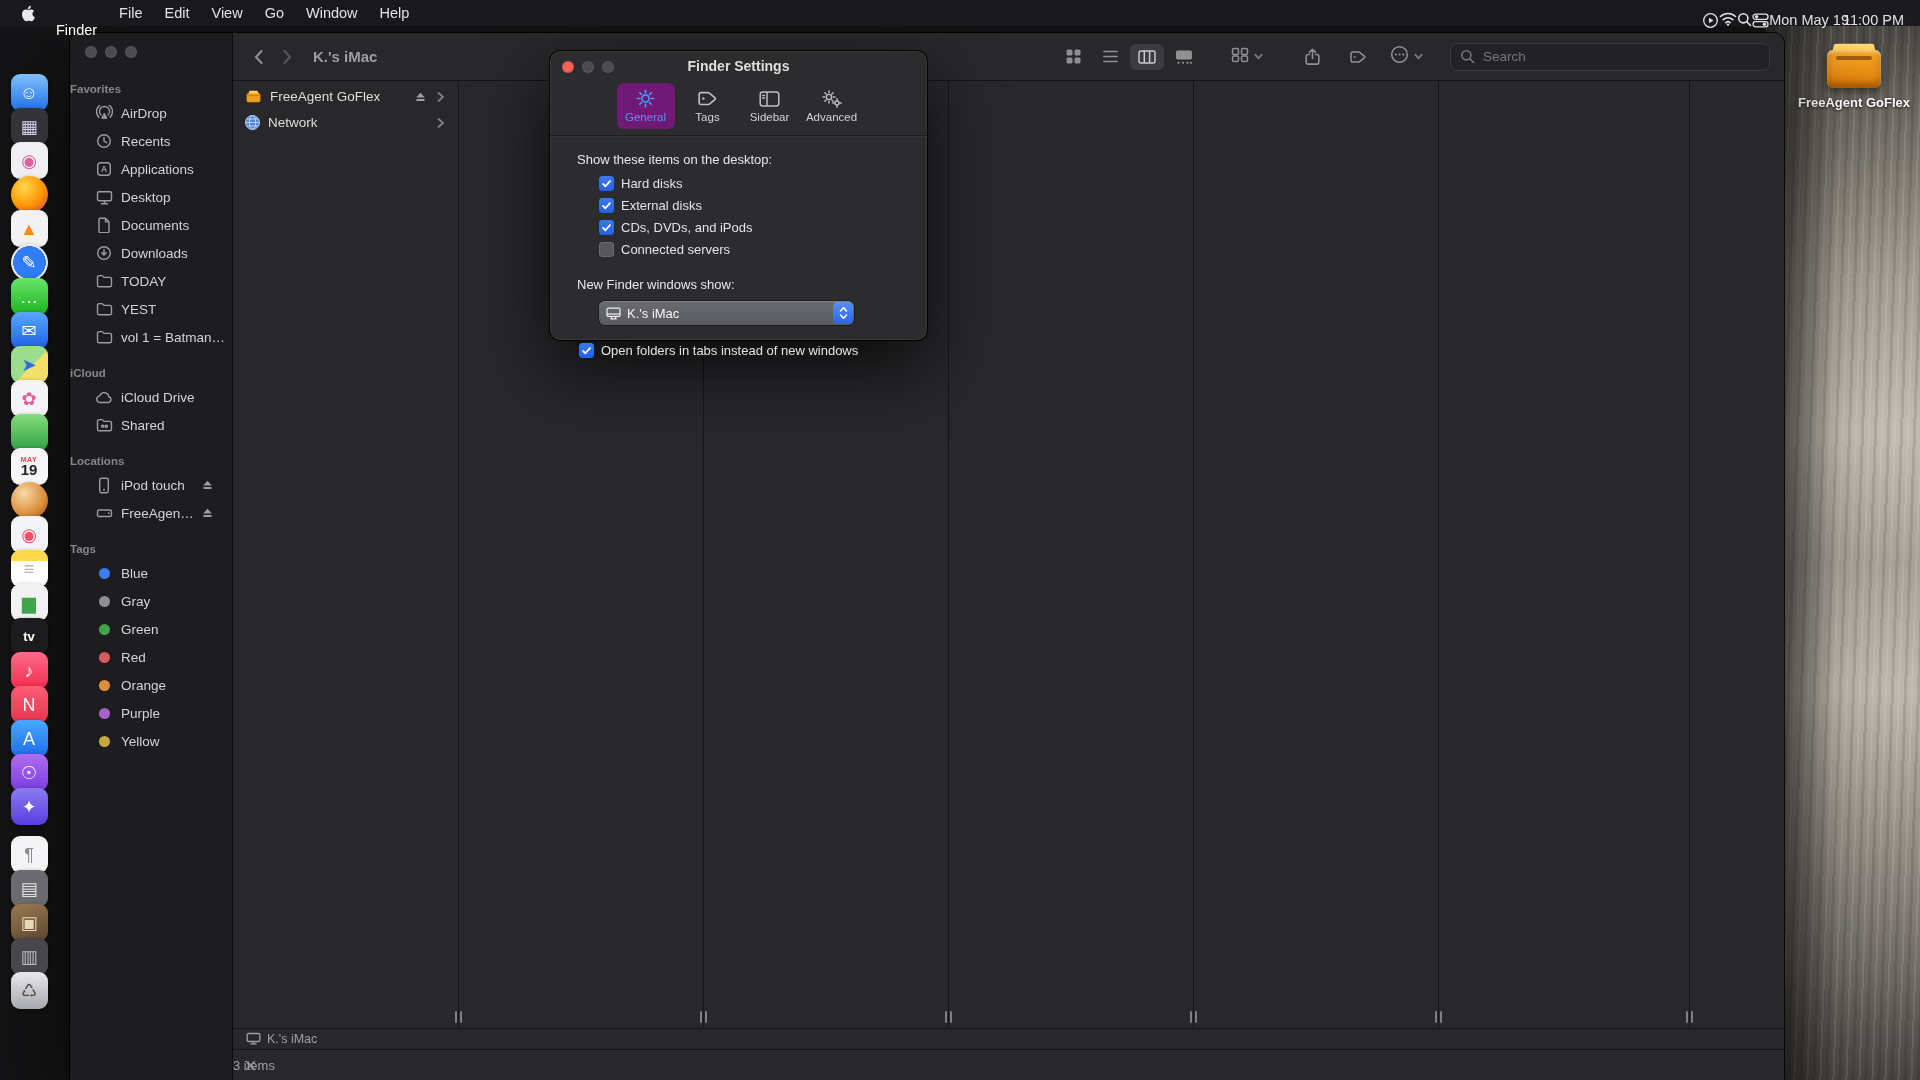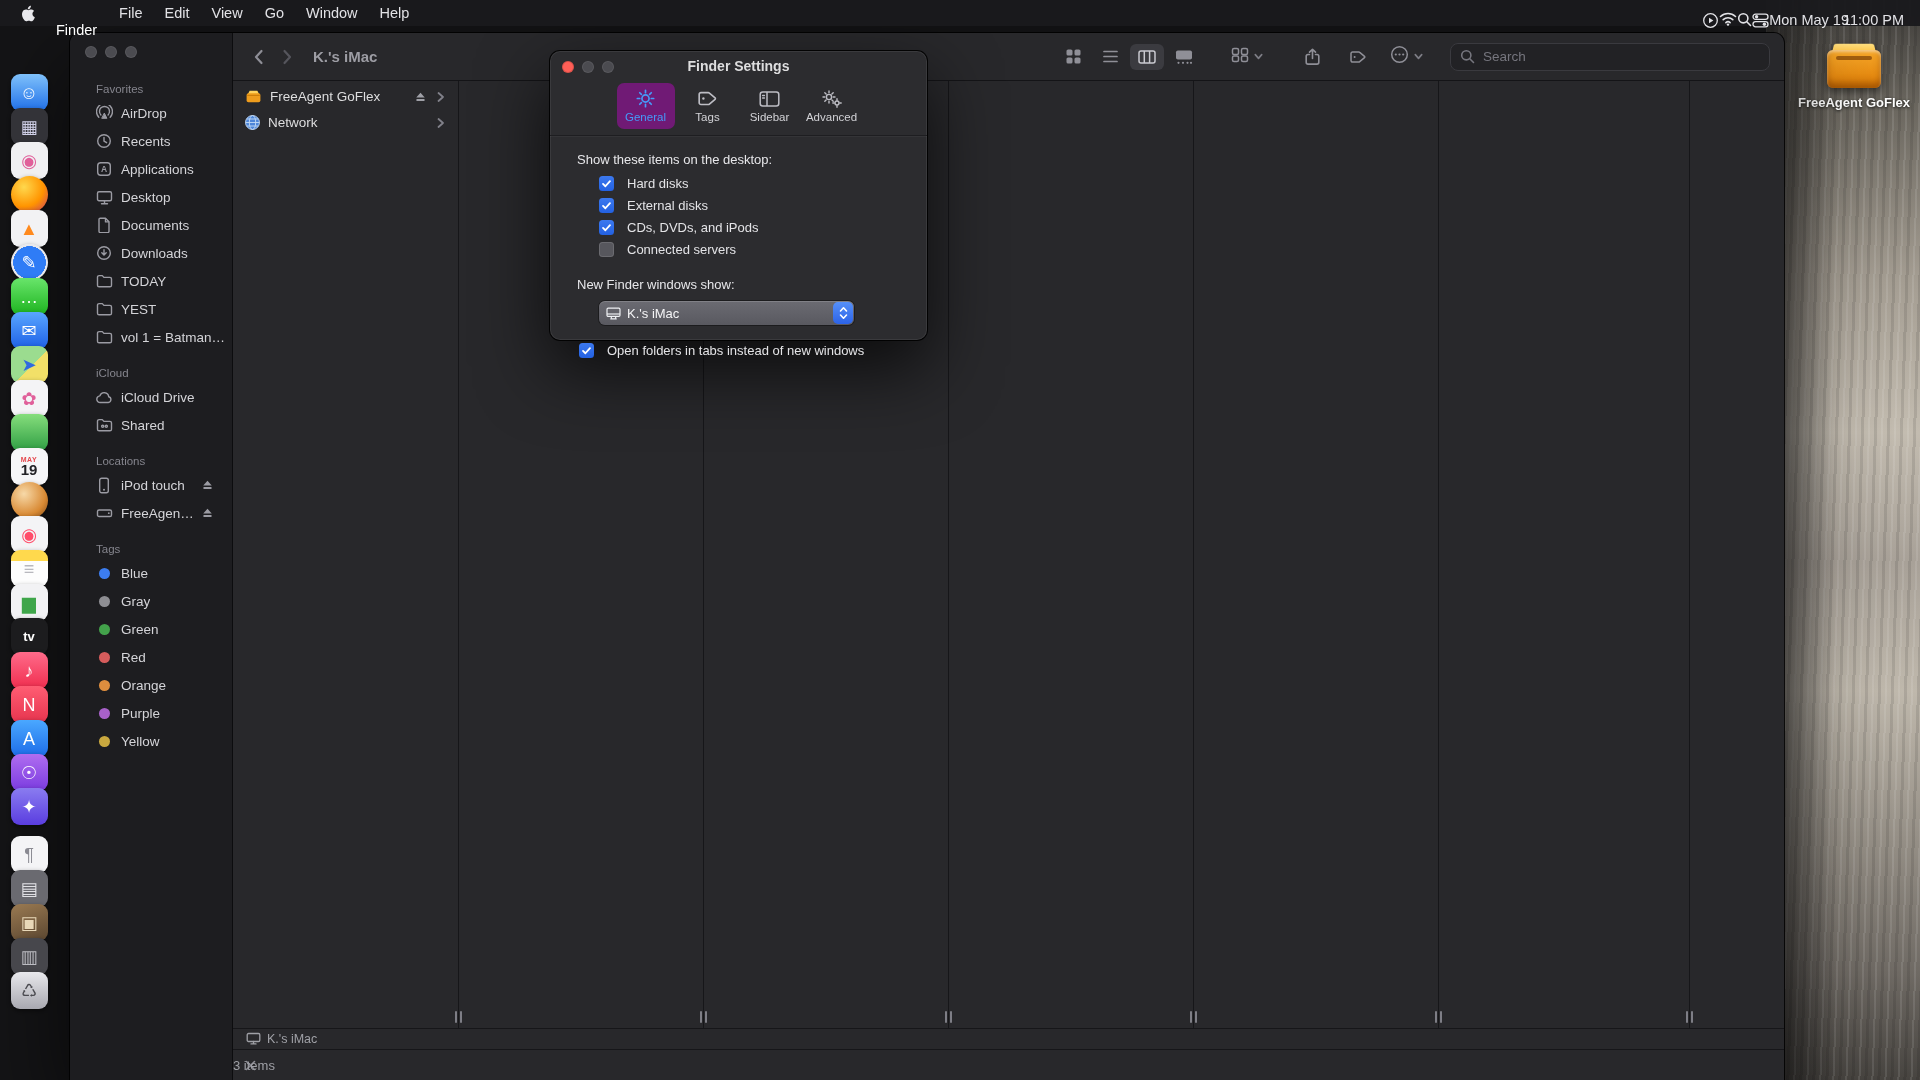--- a/index.html
+++ b/index.html
@@ -46,8 +46,8 @@
   .tl.gray{background:#4b4b50;box-shadow:inset 0 0 0 1px rgba(255,255,255,.08);}
   .tl.red{background:#ff5f57;box-shadow:inset 0 0 0 1px rgba(0,0,0,.15);}
   .sb-list{position:absolute;top:44px;left:0;right:0;bottom:0;overflow:hidden;padding-top:2px;}
-  .sb-header{margin-top:12px;height:20px;display:flex;align-items:center;padding-left:26px;
-    font-size:11.5px;font-weight:400;color:#85858d;}
+  .sb-header{margin-top:12px;height:20px;display:flex;align-items:center;
+    font-size:11.5px;font-weight:700;color:#85858d;}
   .sb-header.first{margin-top:0;}
   .sb-item{height:28px;margin:0 6px;border-radius:6px;display:flex;align-items:center;padding-left:18px;gap:7px;
     font-size:13.5px;color:#d4d4d8;white-space:nowrap;overflow:hidden;}

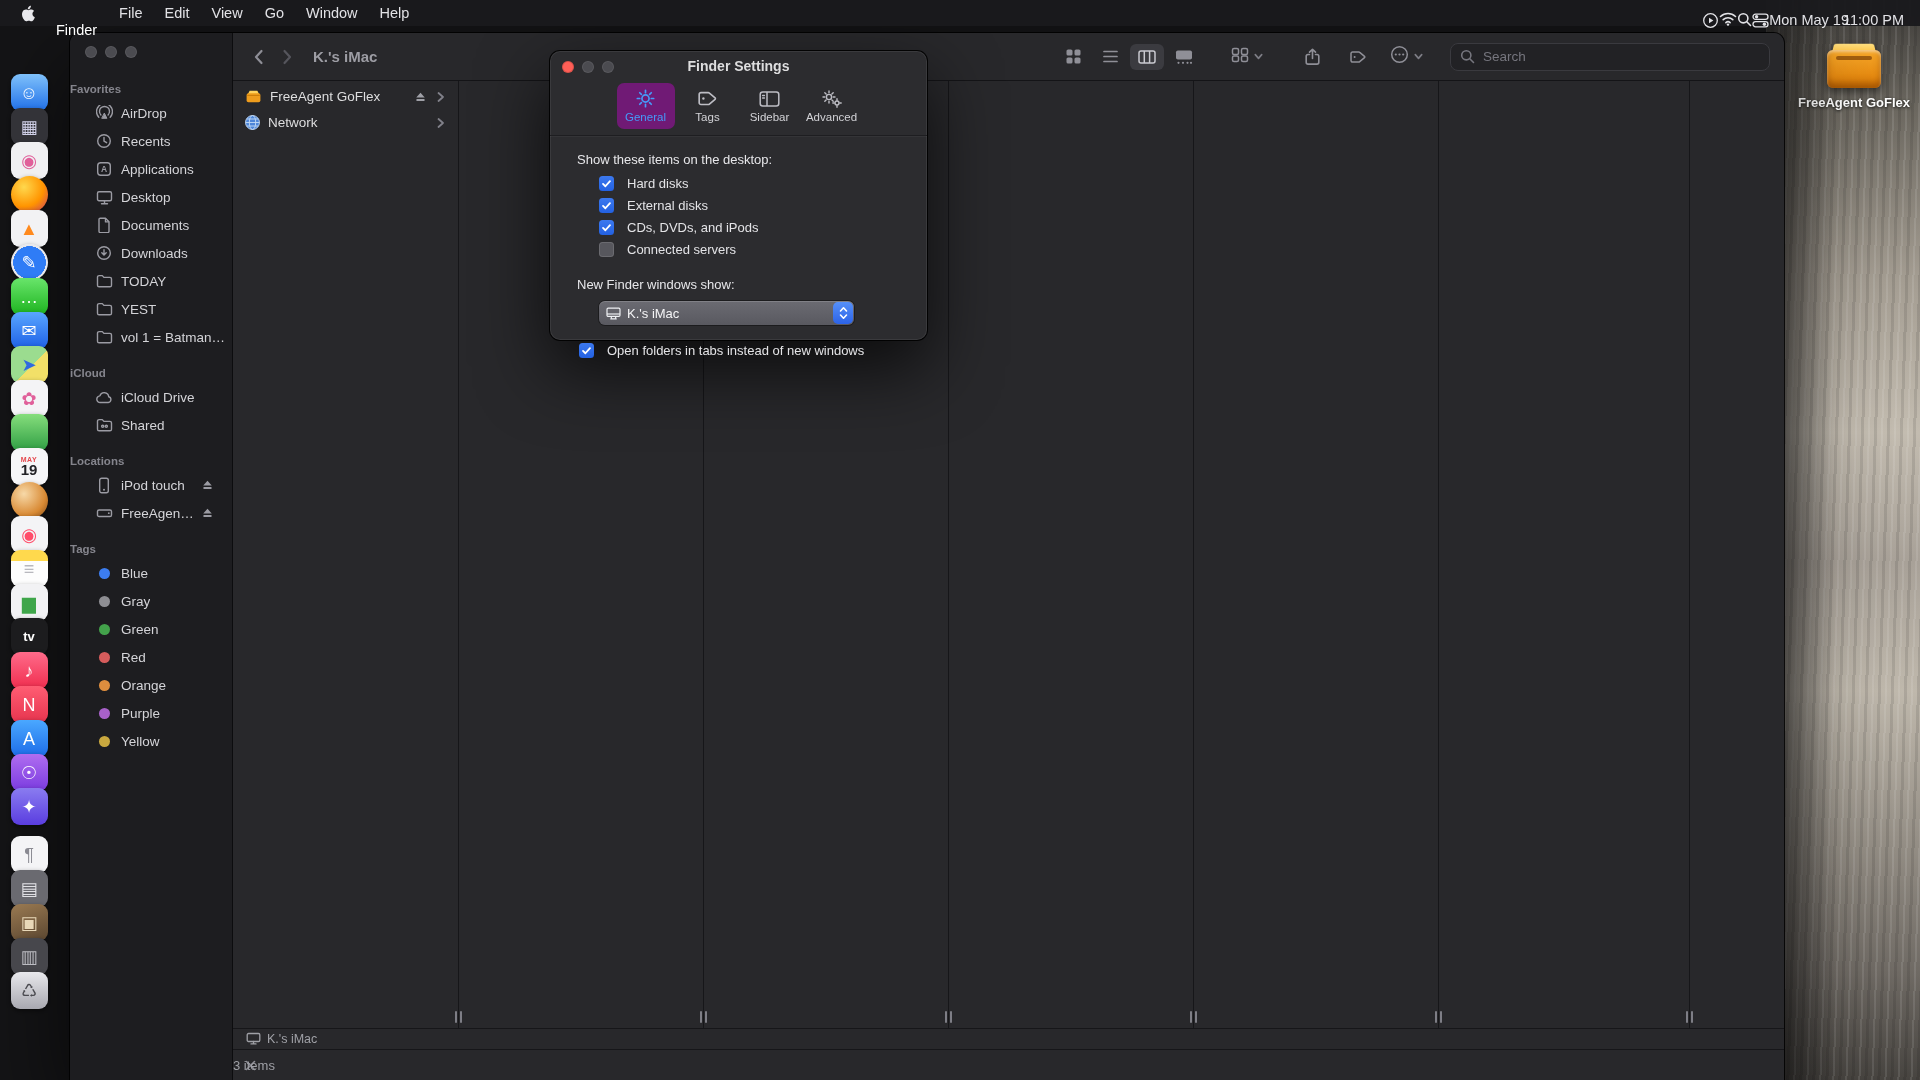--- a/index.html
+++ b/index.html
@@ -112,7 +112,7 @@
   .dlg-body{padding:16px 20px 0 27px;}
   .dlg-label{font-size:13px;color:#e7e7ea;}
   .dlg-checks{margin:9px 0 0 22px;display:flex;flex-direction:column;gap:7px;}
-  .check-row{display:flex;align-items:center;gap:13px;font-size:13px;color:#e3e3e6;}
+  .check-row{display:flex;align-items:center;gap:7px;font-size:13px;color:#e3e3e6;}
   .checkbox{width:15px;height:15px;border-radius:3.5px;background:#57575d;box-shadow:inset 0 0 0 1px rgba(255,255,255,.12);
     display:flex;align-items:center;justify-content:center;flex:none;}
   .checkbox.checked{background:linear-gradient(180deg,#3c79ef,#2361e2);box-shadow:none;}

